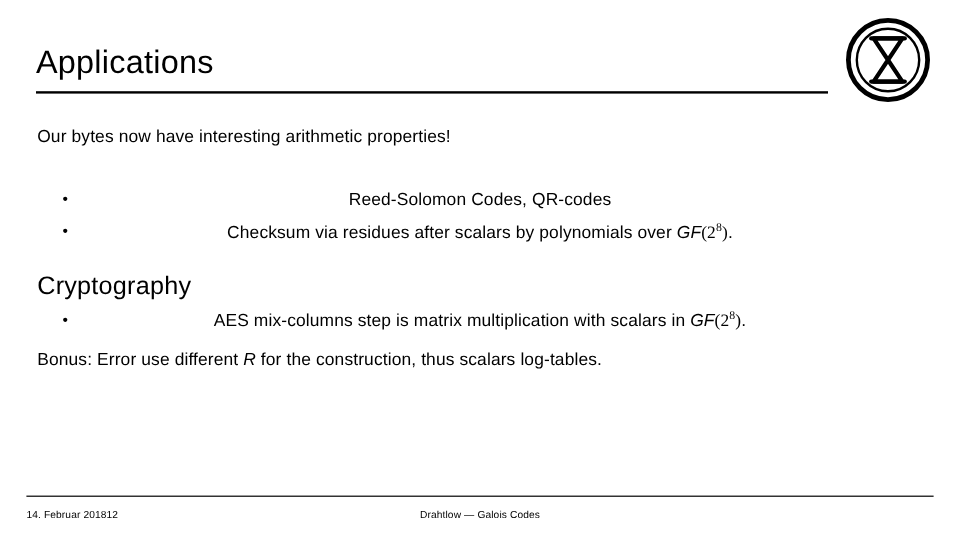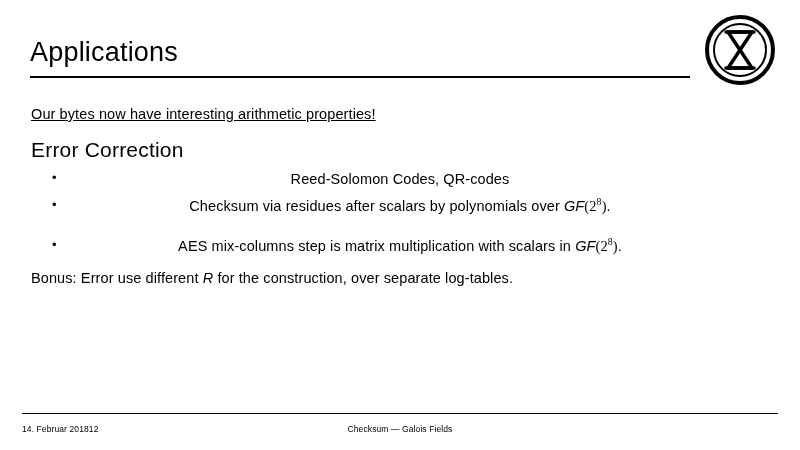--- a/index.html
+++ b/index.html
@@ -60,8 +60,8 @@
   }
   .intro {
     font-size: 14.5px;
-    letter-spacing: 0.1px;
-    text-decoration: underline;
+    margin-bottom: 22px;
+    letter-spacing: 0.1px;
   }
   .section-heading {
     font-size: 21px;

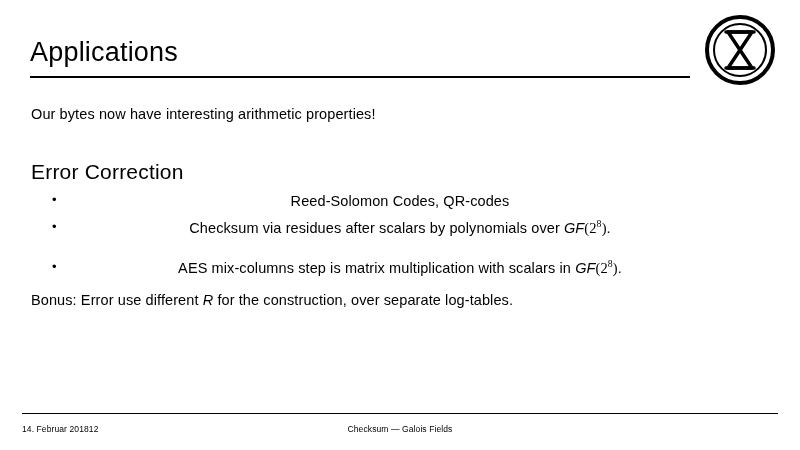--- a/index.html
+++ b/index.html
@@ -166,7 +166,6 @@
 
     <div class="gap-1"></div>
 
-    <h2 class="section-heading">Error Correction</h2>
     <ul class="bullets">
       <li>
         <span>Reed-Solomon Codes, QR-codes</span>

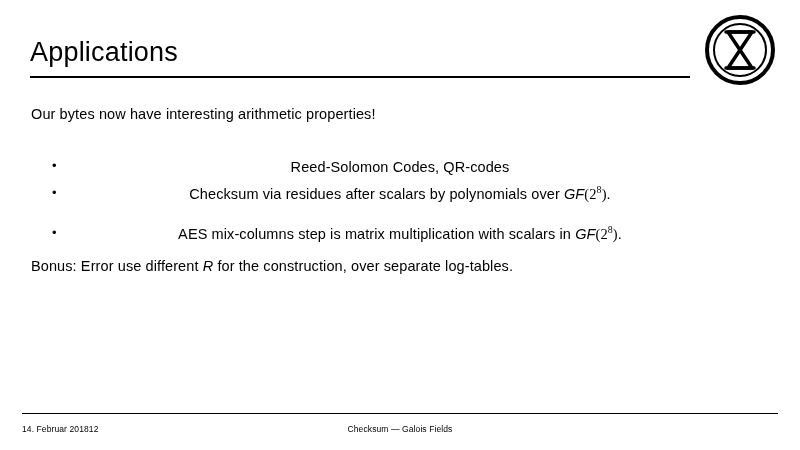--- a/index.html
+++ b/index.html
@@ -177,6 +177,7 @@
 
     <div class="gap-2"></div>
 
+    <h2 class="section-heading">Cryptography</h2>
     <ul class="bullets">
       <li>
         <span>AES mix-columns step is matrix multiplication with scalars in </span><span class="mathit">GF</span><span class="mathrm">(</span><span class="mathrm">2</span><sup class="mathrm">8</sup><span class="mathrm">)</span><span>.</span>

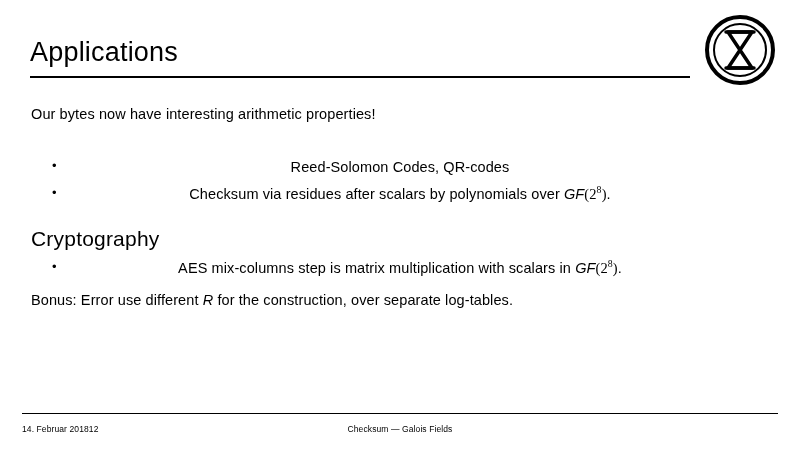--- a/index.html
+++ b/index.html
@@ -185,7 +185,7 @@
     </ul>
 
     <div class="bonus">
-      <span>Bonus: Error use different </span><span class="mathit">R</span><span> for the construction, over separate log-tables.</span>
+      <span>Bonus: Error use different </span><span class="mathit">R</span><span> for the construction, thus scalars log-tables.</span>
     </div>
 
   </div>

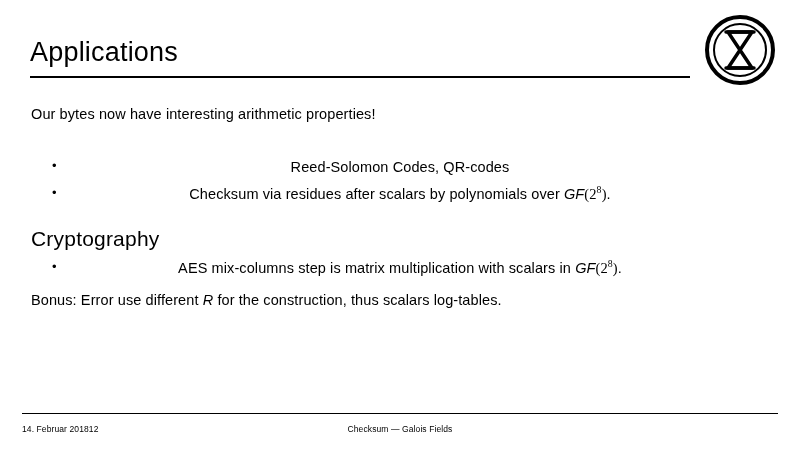--- a/index.html
+++ b/index.html
@@ -193,7 +193,7 @@
   <div class="footer-rule"></div>
   <div class="footer">
     <div class="footer-left">14. Februar 2018</div>
-    <div class="footer-center">Checksum — Galois Fields</div>
+    <div class="footer-center">Drahtlow — Galois Codes</div>
     <div class="footer-right">12</div>
   </div>
 

